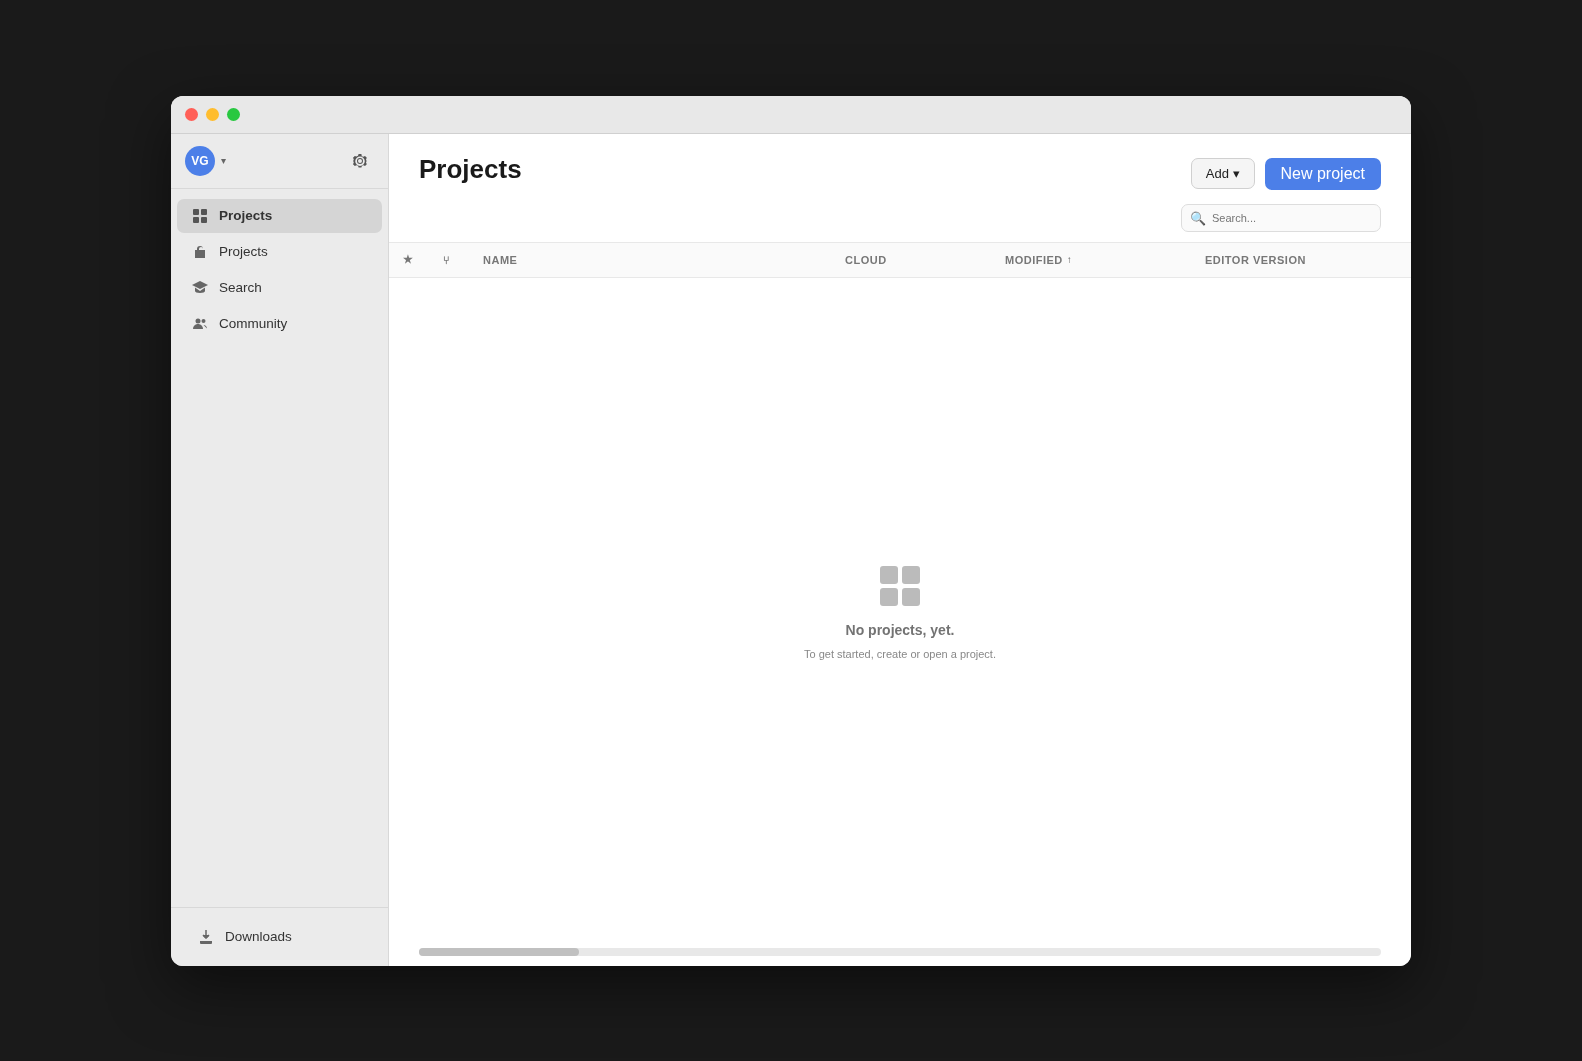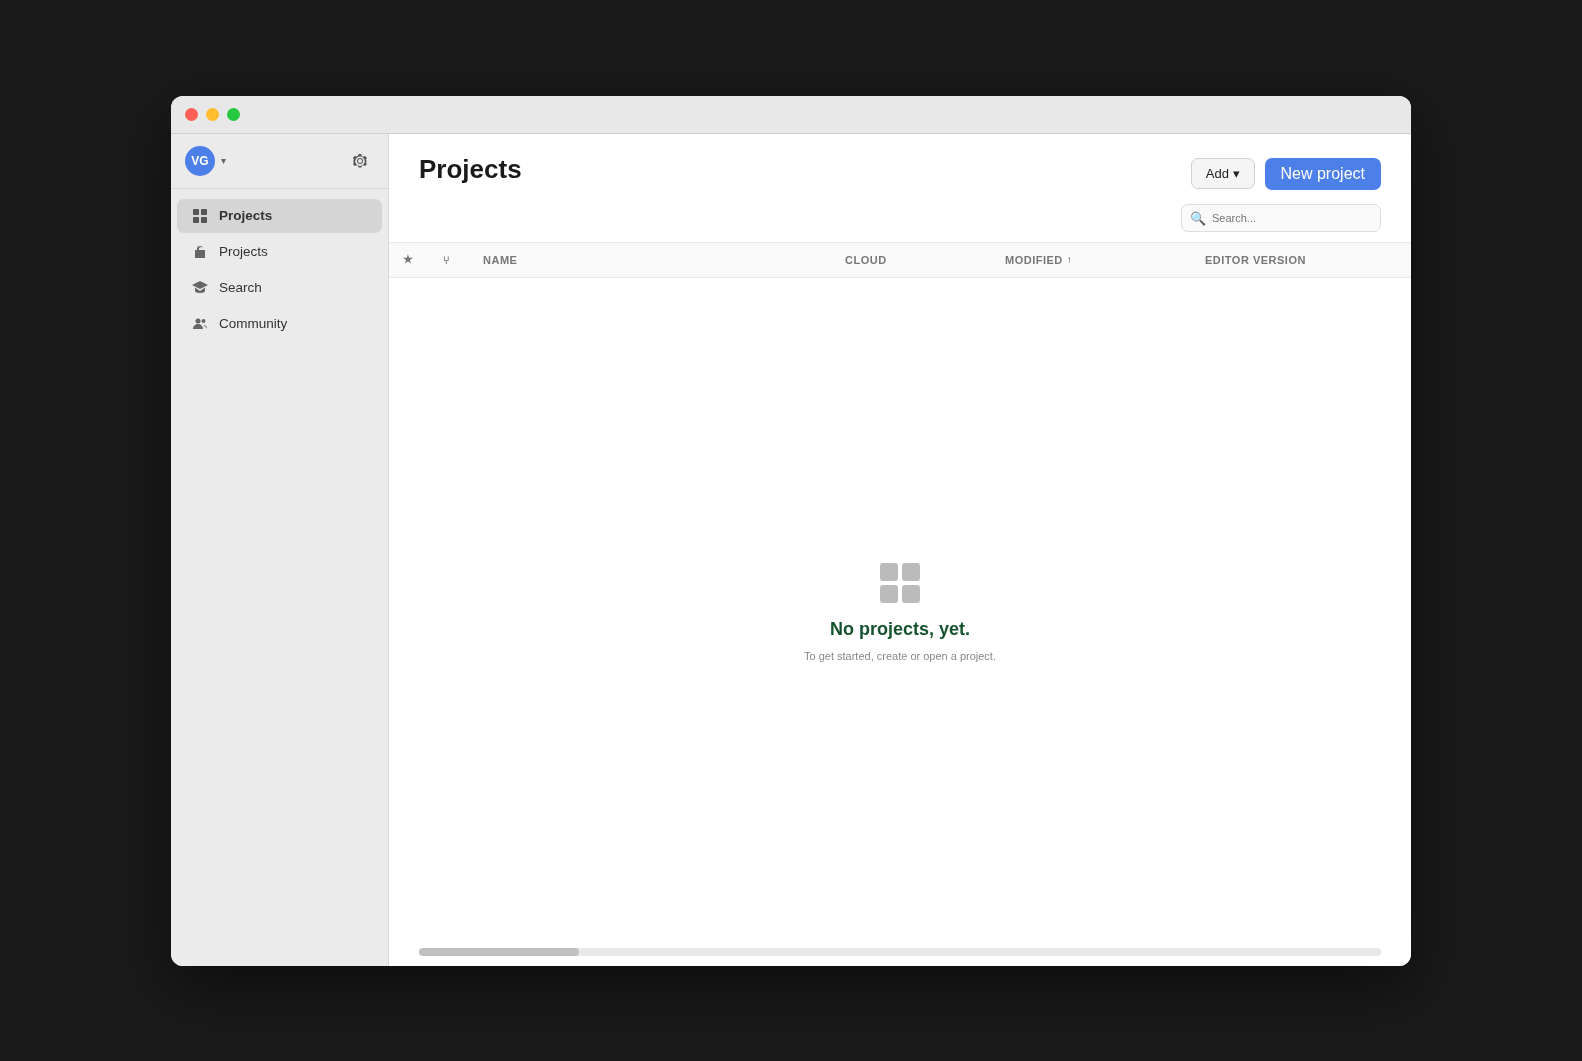--- a/index.html
+++ b/index.html
@@ -294,9 +294,9 @@
     }
 
     .empty-title {
-      font-size: 18px;
+      font-size: 14px;
       font-weight: 600;
-      color: #14532d;
+      color: #737373;
     }
 
     .empty-subtitle {

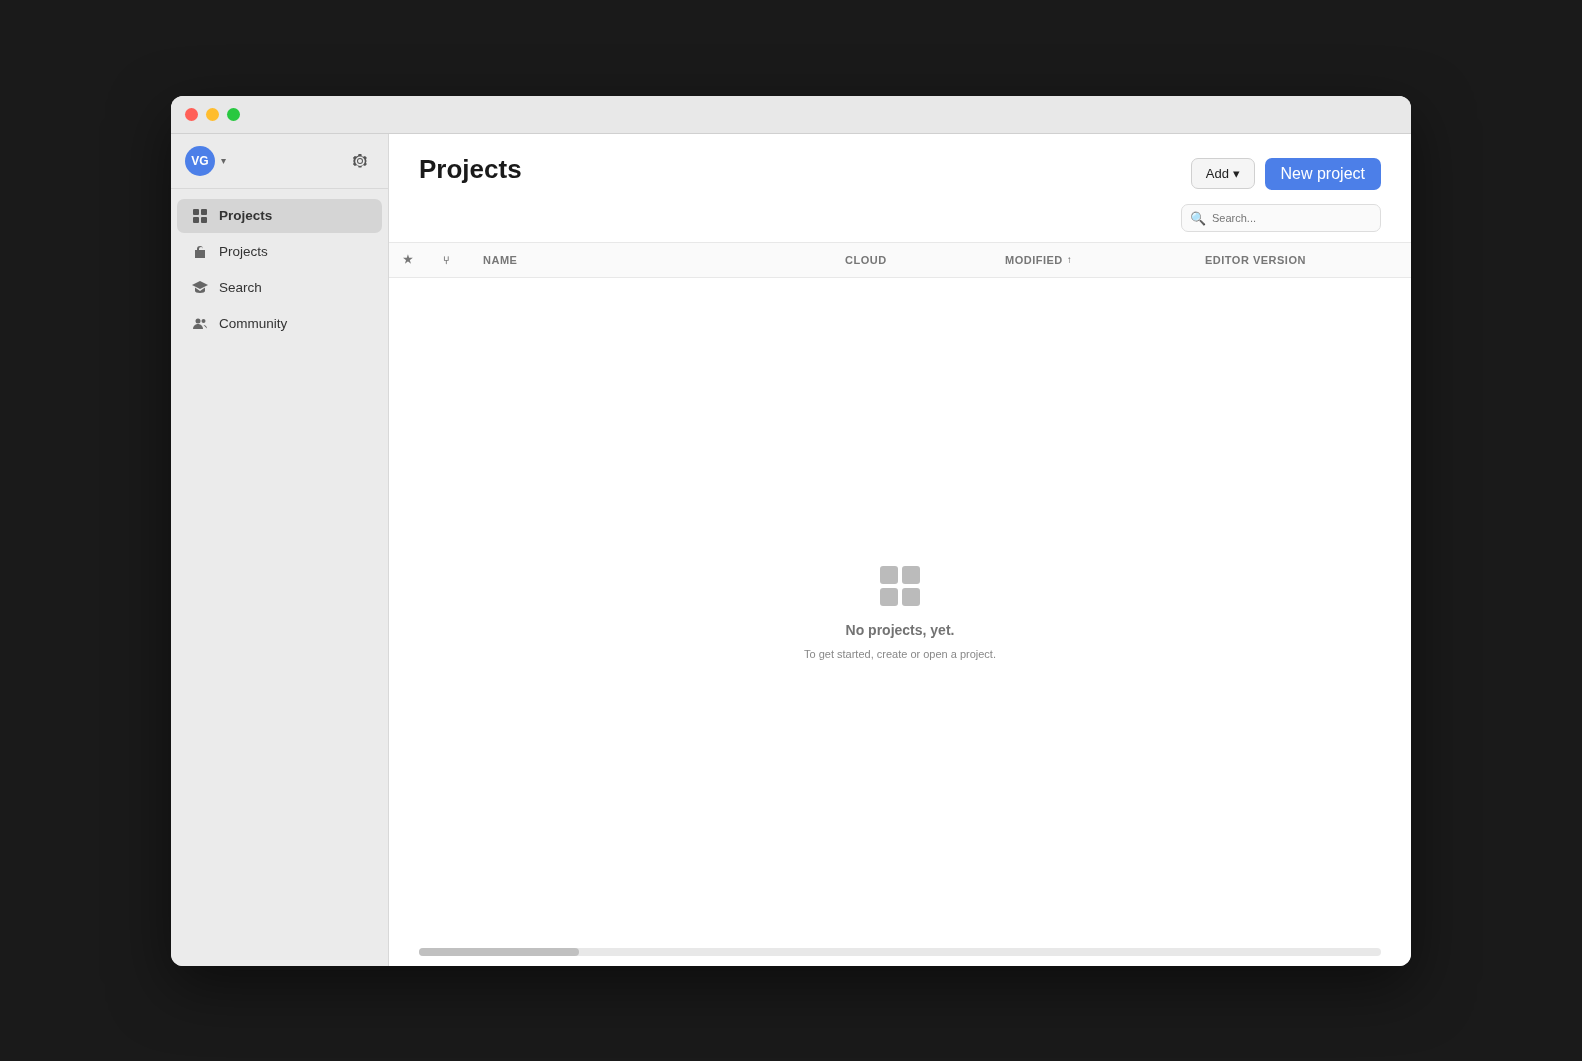--- a/index.html
+++ b/index.html
@@ -393,6 +393,20 @@
         </div>
       </div>
 
+      <div class="sidebar-bottom">
+        <div class="nav-item">
+          <span class="nav-icon">
+            <svg width="16" height="16" viewBox="0 0 16 16" fill="#666">
+              <path d="M8 1v8M5 6l3 3 3-3M2 12h12v2H2z"></path>
+              <path d="M8 9L5 6M8 9l3-3" stroke="#666" stroke-width="1.5" fill="none"></path>
+              <rect x="2" y="13" width="12" height="2" rx="1" fill="#666"></rect>
+              <path d="M8 1v8" stroke="#666" stroke-width="1.5" fill="none"></path>
+              <polygon points="5,7 8,10 11,7" fill="#666"></polygon>
+            </svg>
+          </span>
+          <span>Downloads</span>
+        </div>
+      </div>
     </div>
 
     <div class="main-content">

